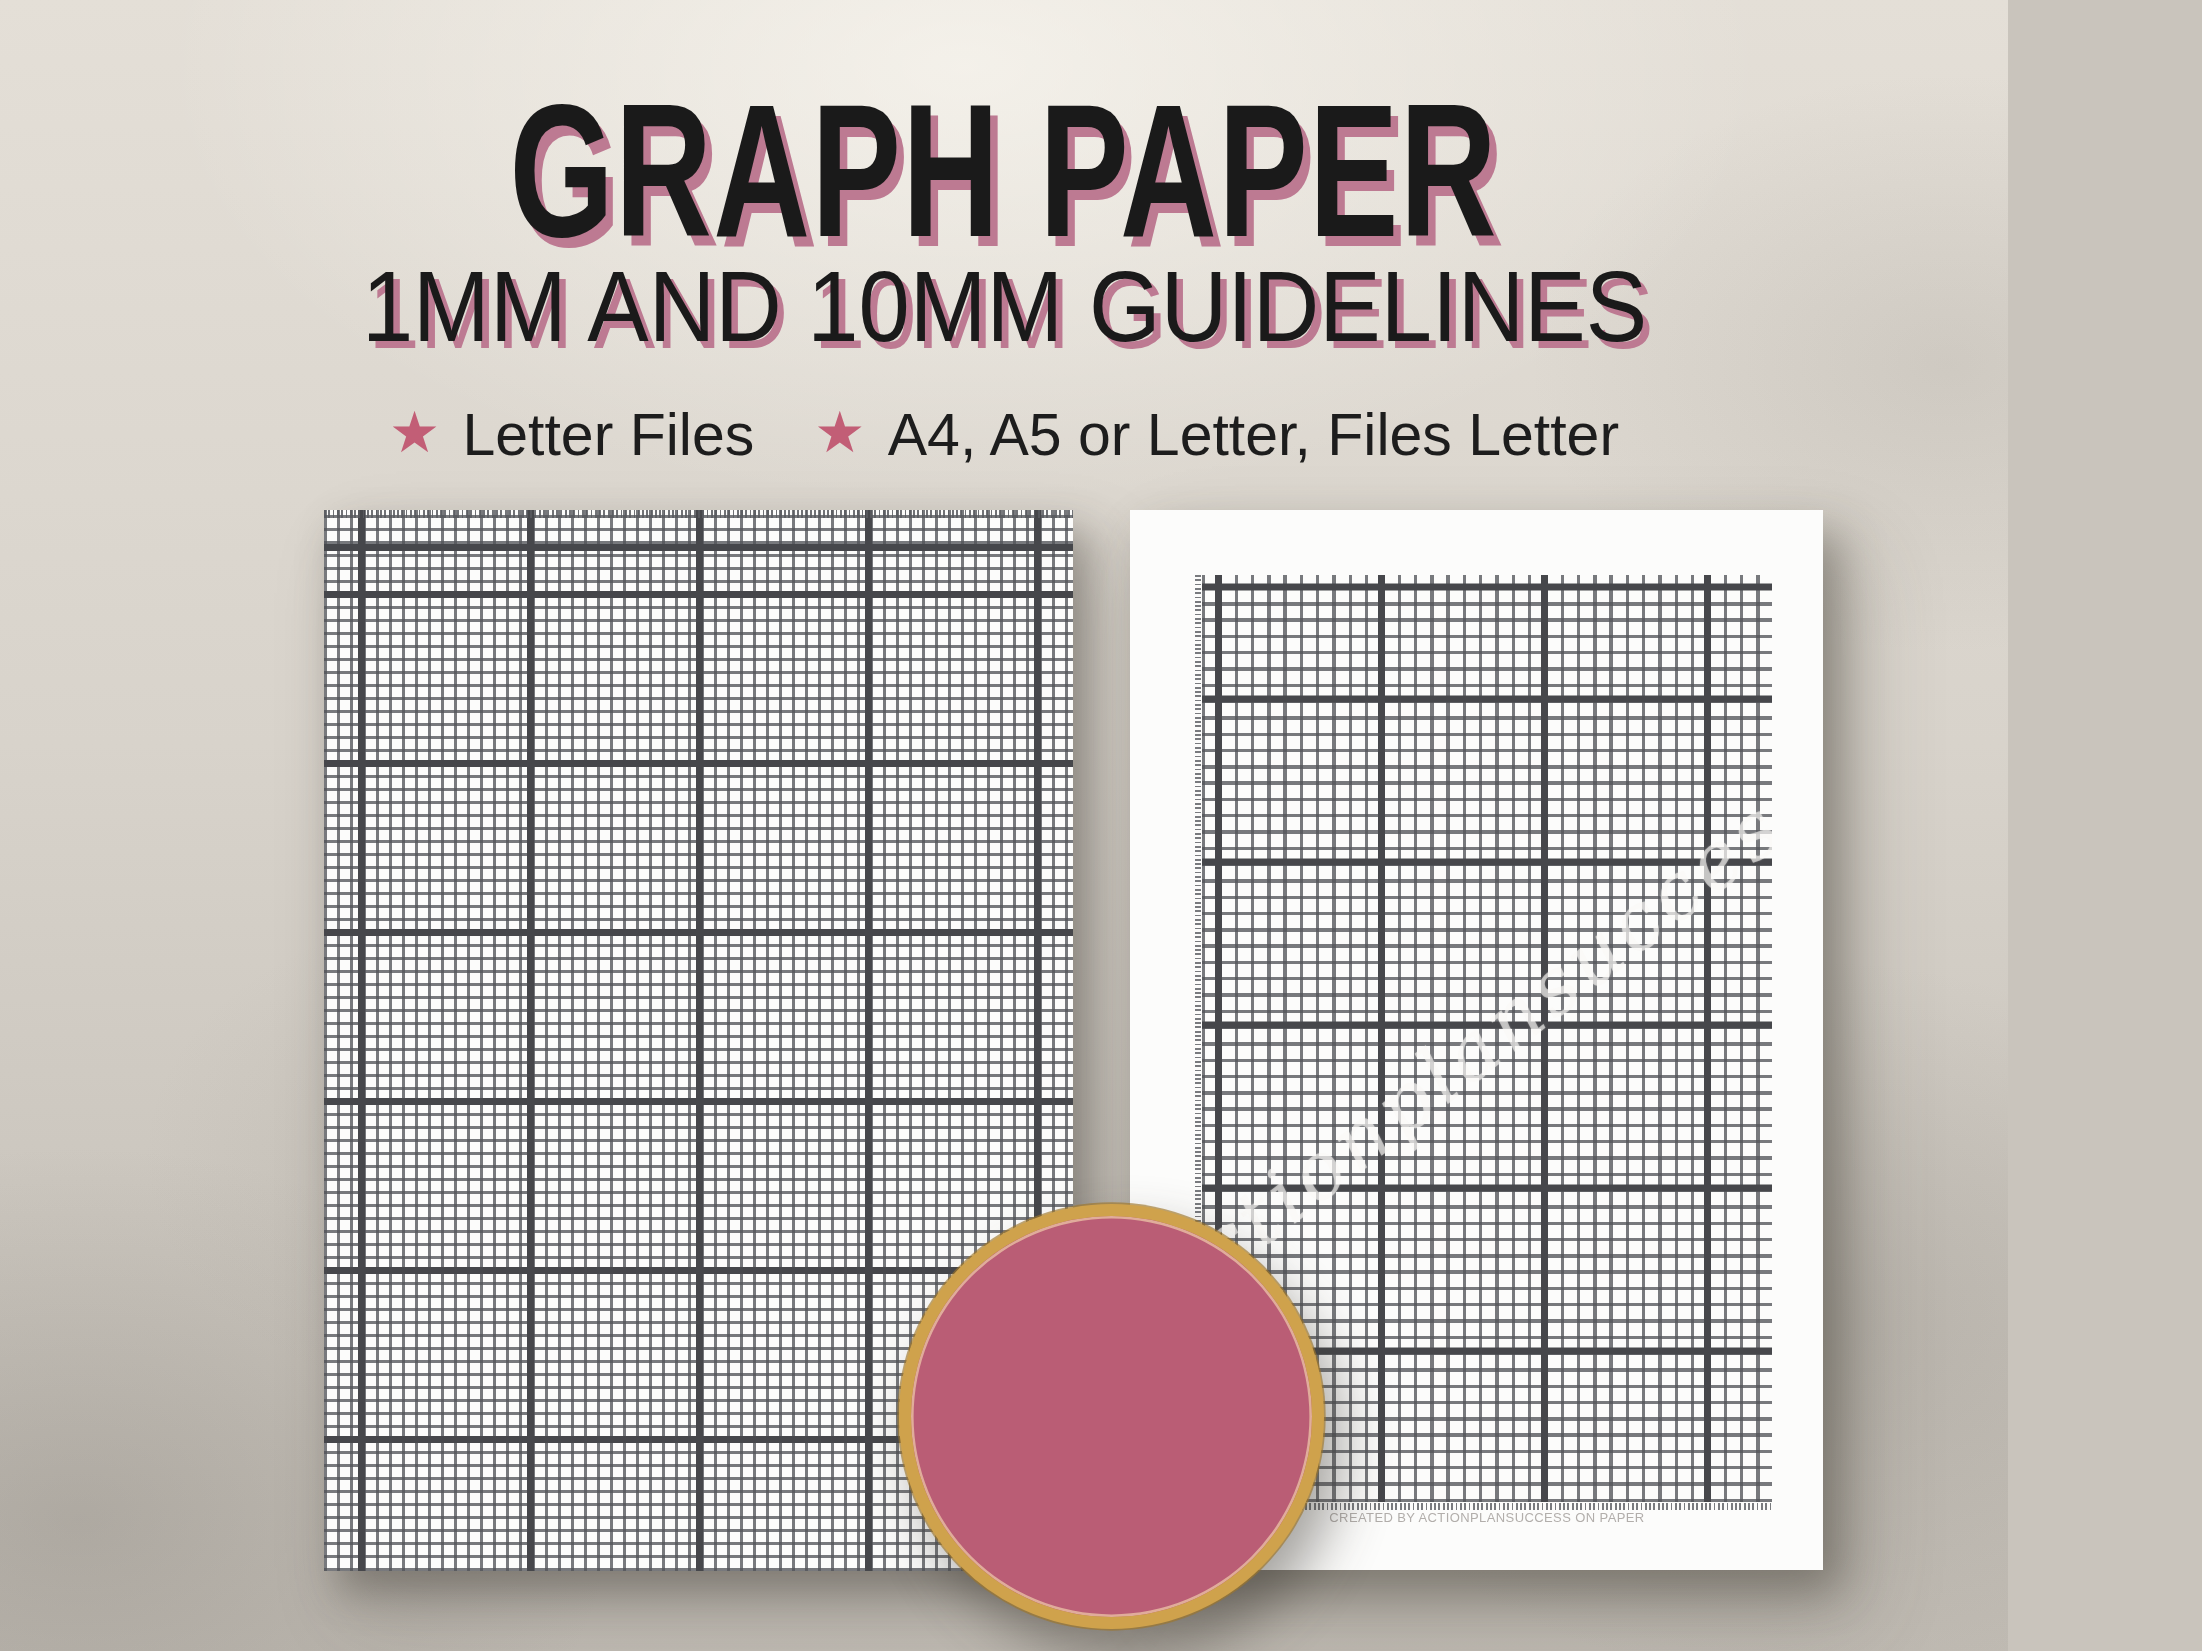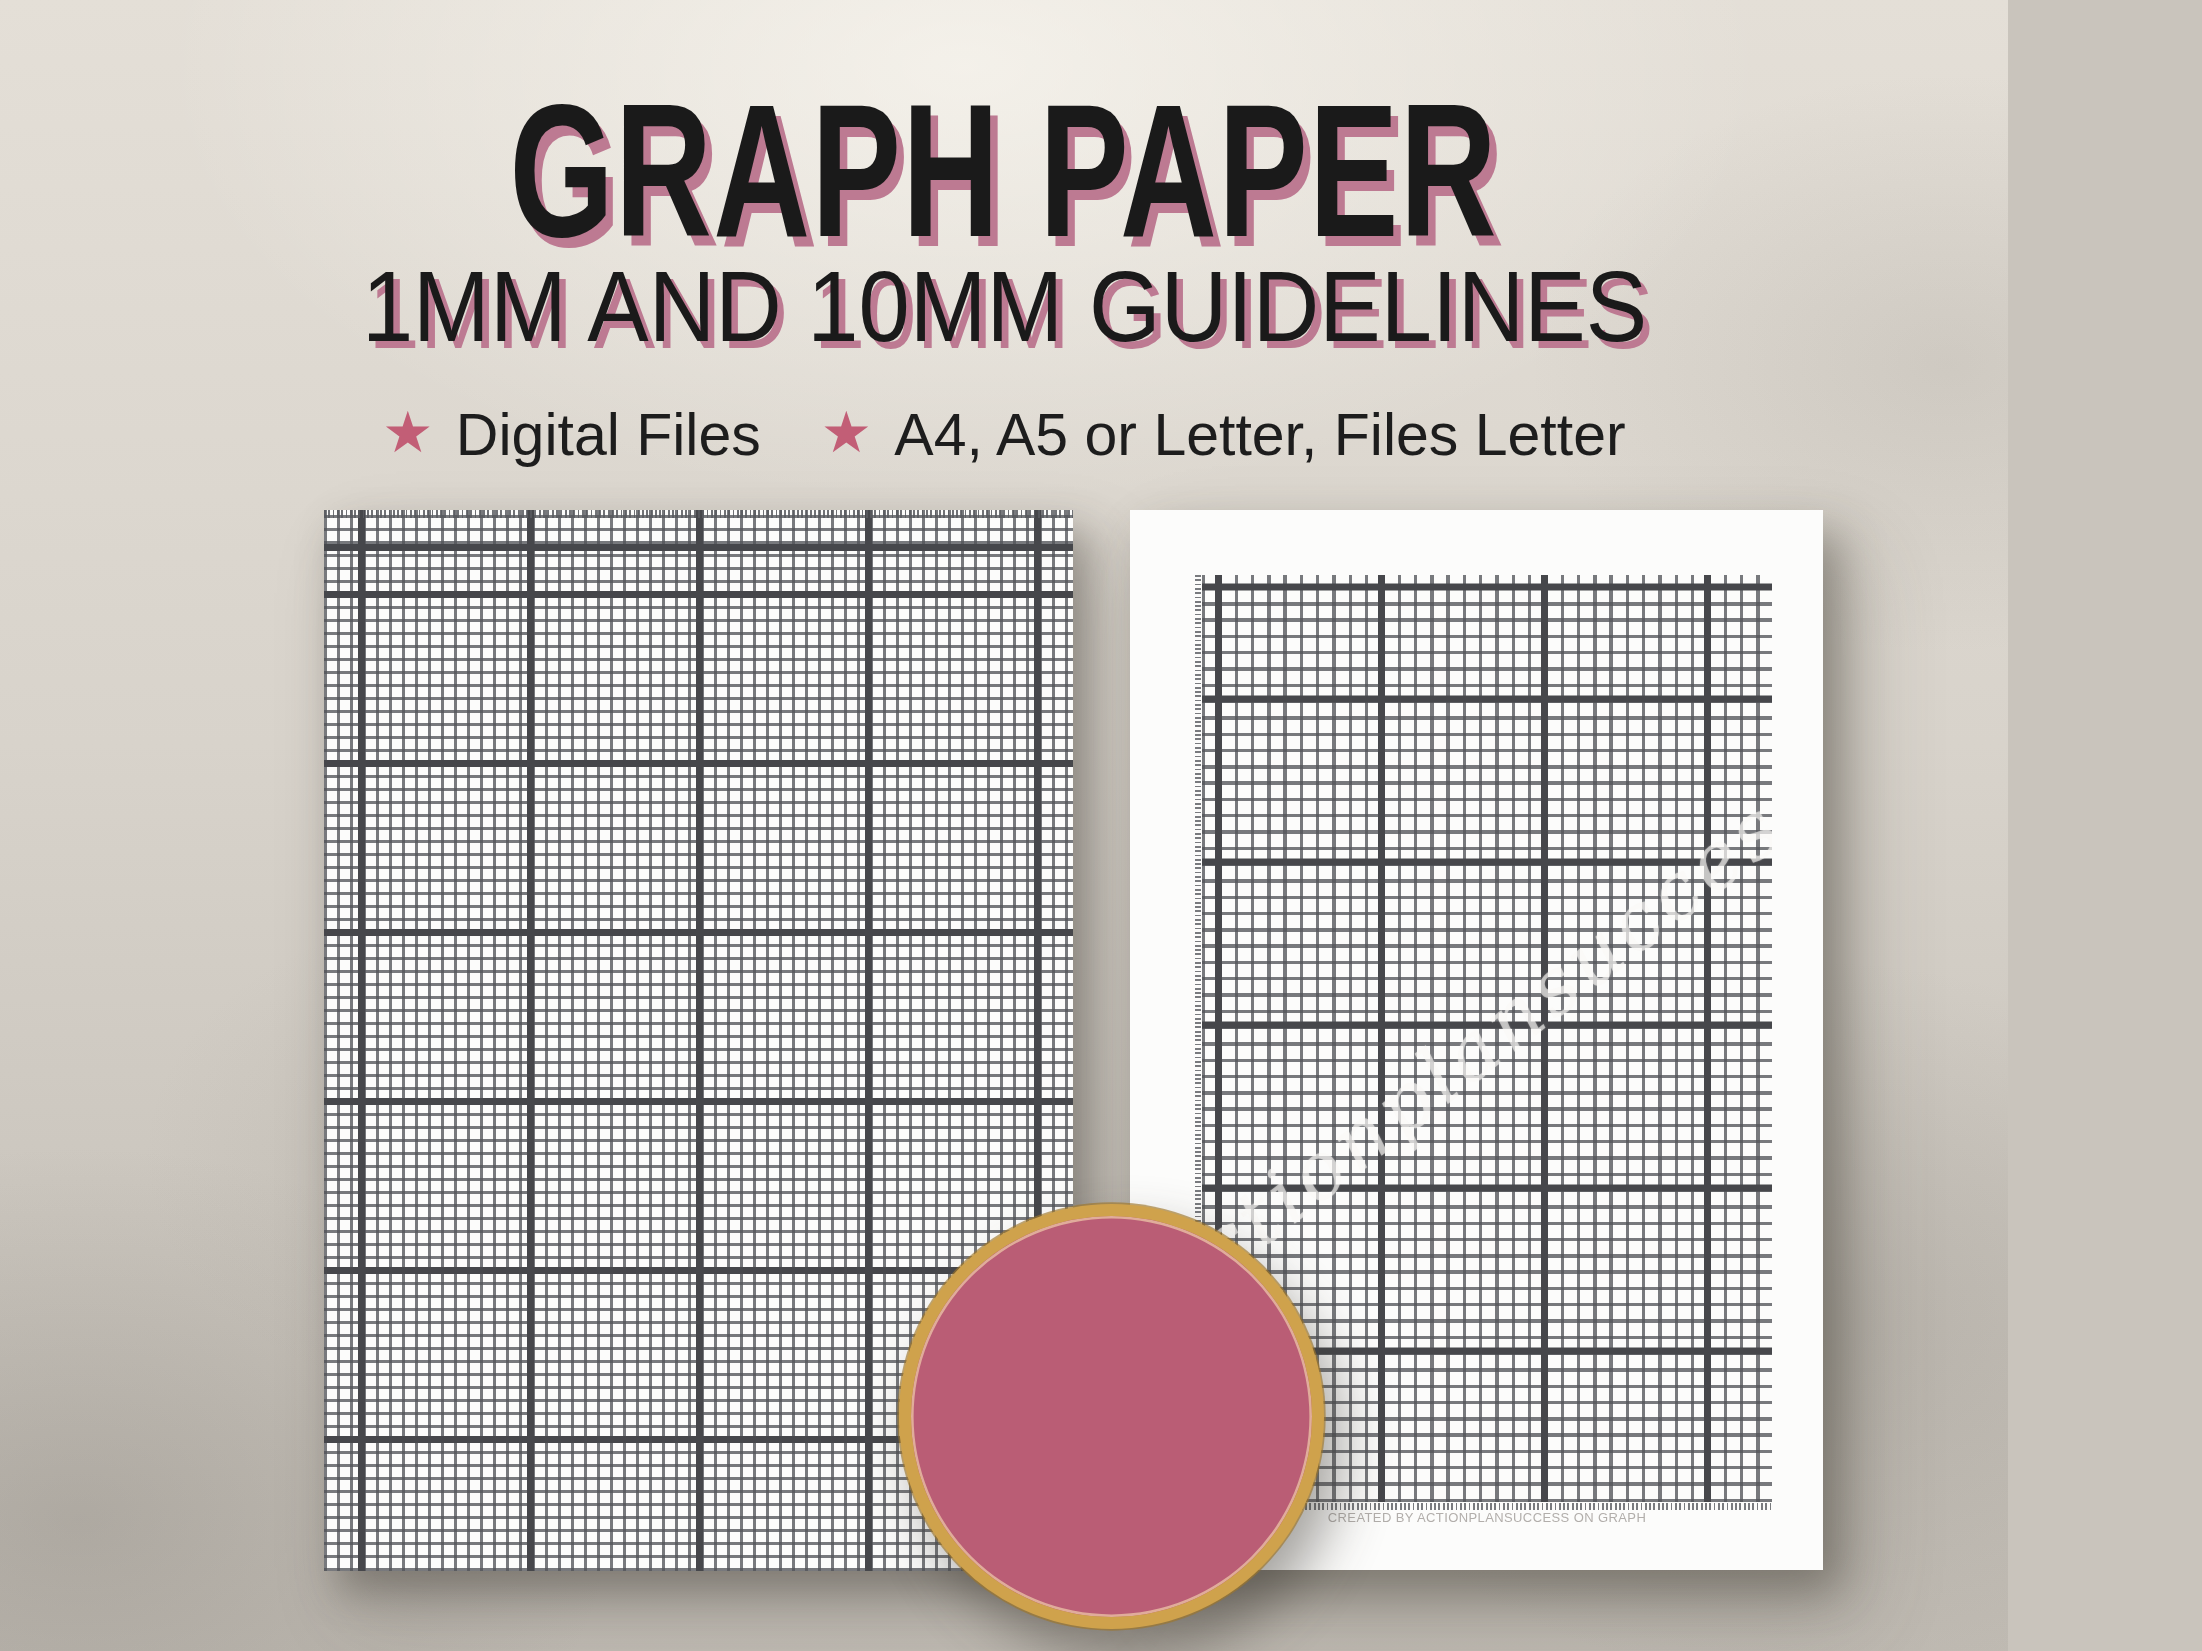--- a/index.html
+++ b/index.html
@@ -96,7 +96,7 @@
     <div class="features">
       <div class="feature">
         <span class="star">★</span>
-        <span>Digital Files</span>
+        <span>Letter Files</span>
       </div>
       <div class="feature">
         <span class="star">★</span>

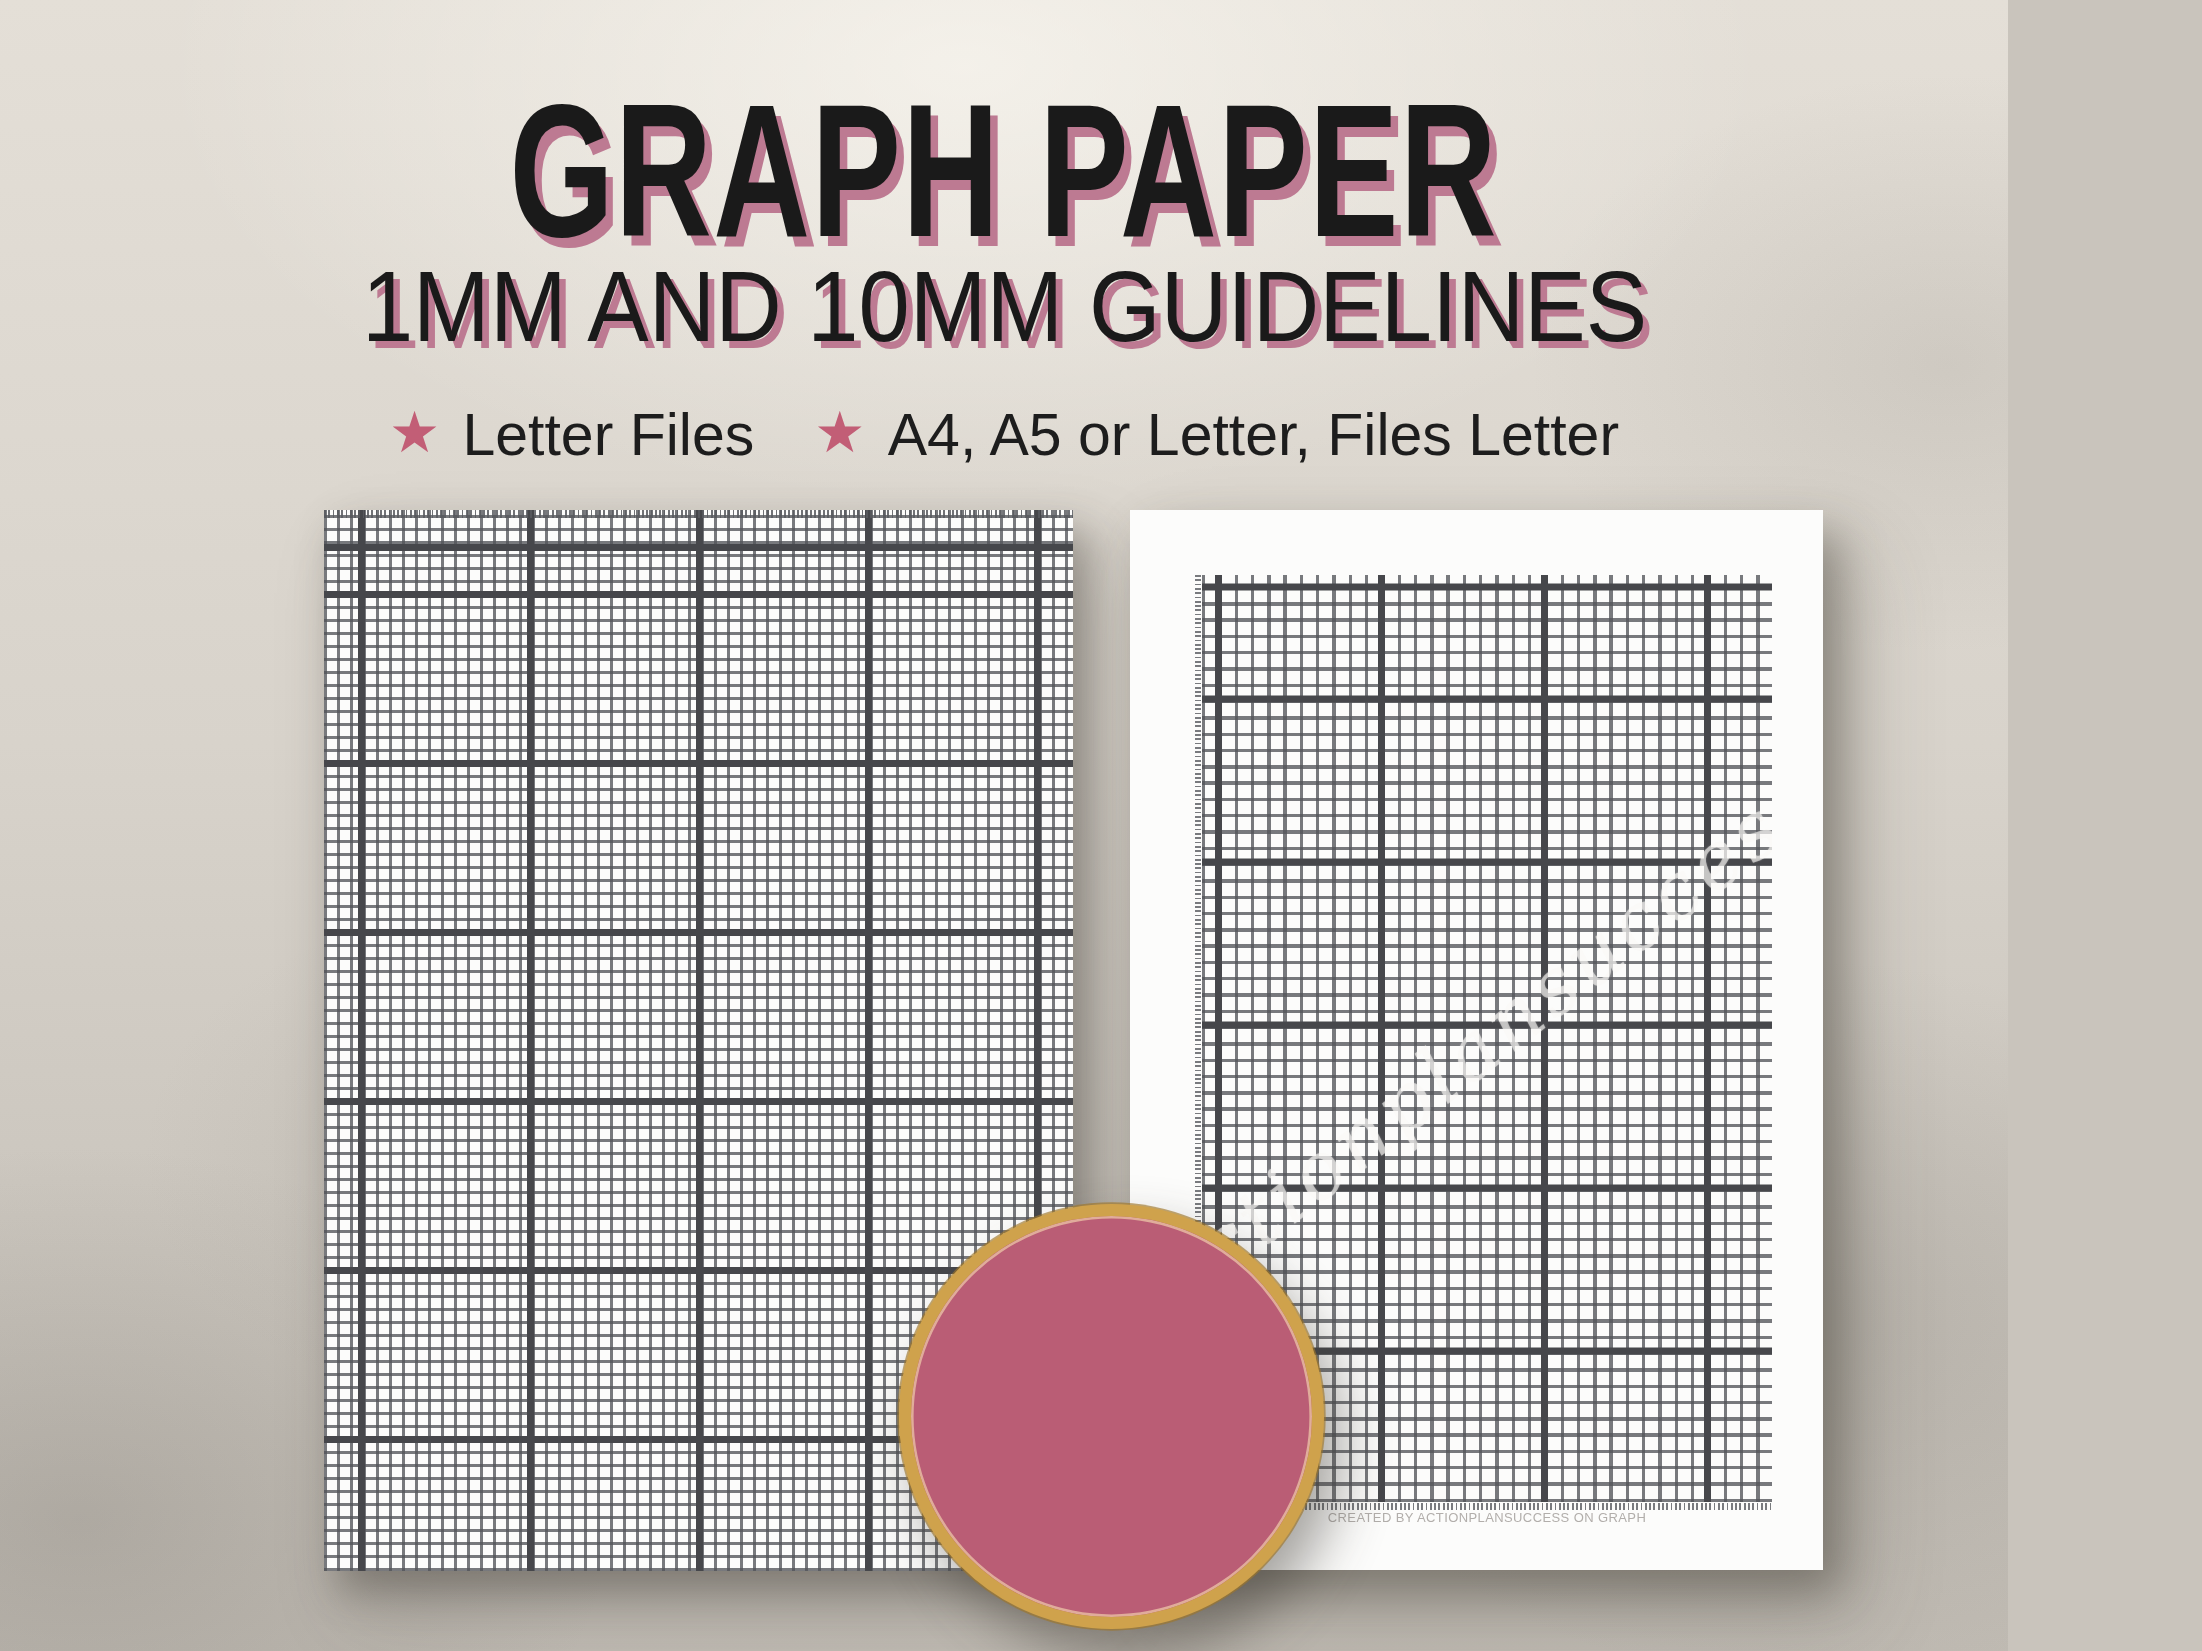--- a/index.html
+++ b/index.html
@@ -113,7 +113,7 @@
     <div class="grid-inset">
       <div class="watermark">actionplansuccess</div>
     </div>
-    <div class="caption">CREATED BY ACTIONPLANSUCCESS ON GRAPH</div>
+    <div class="caption">CREATED BY ACTIONPLANSUCCESS ON PAPER</div>
   </div>
 
   <div class="badge">

